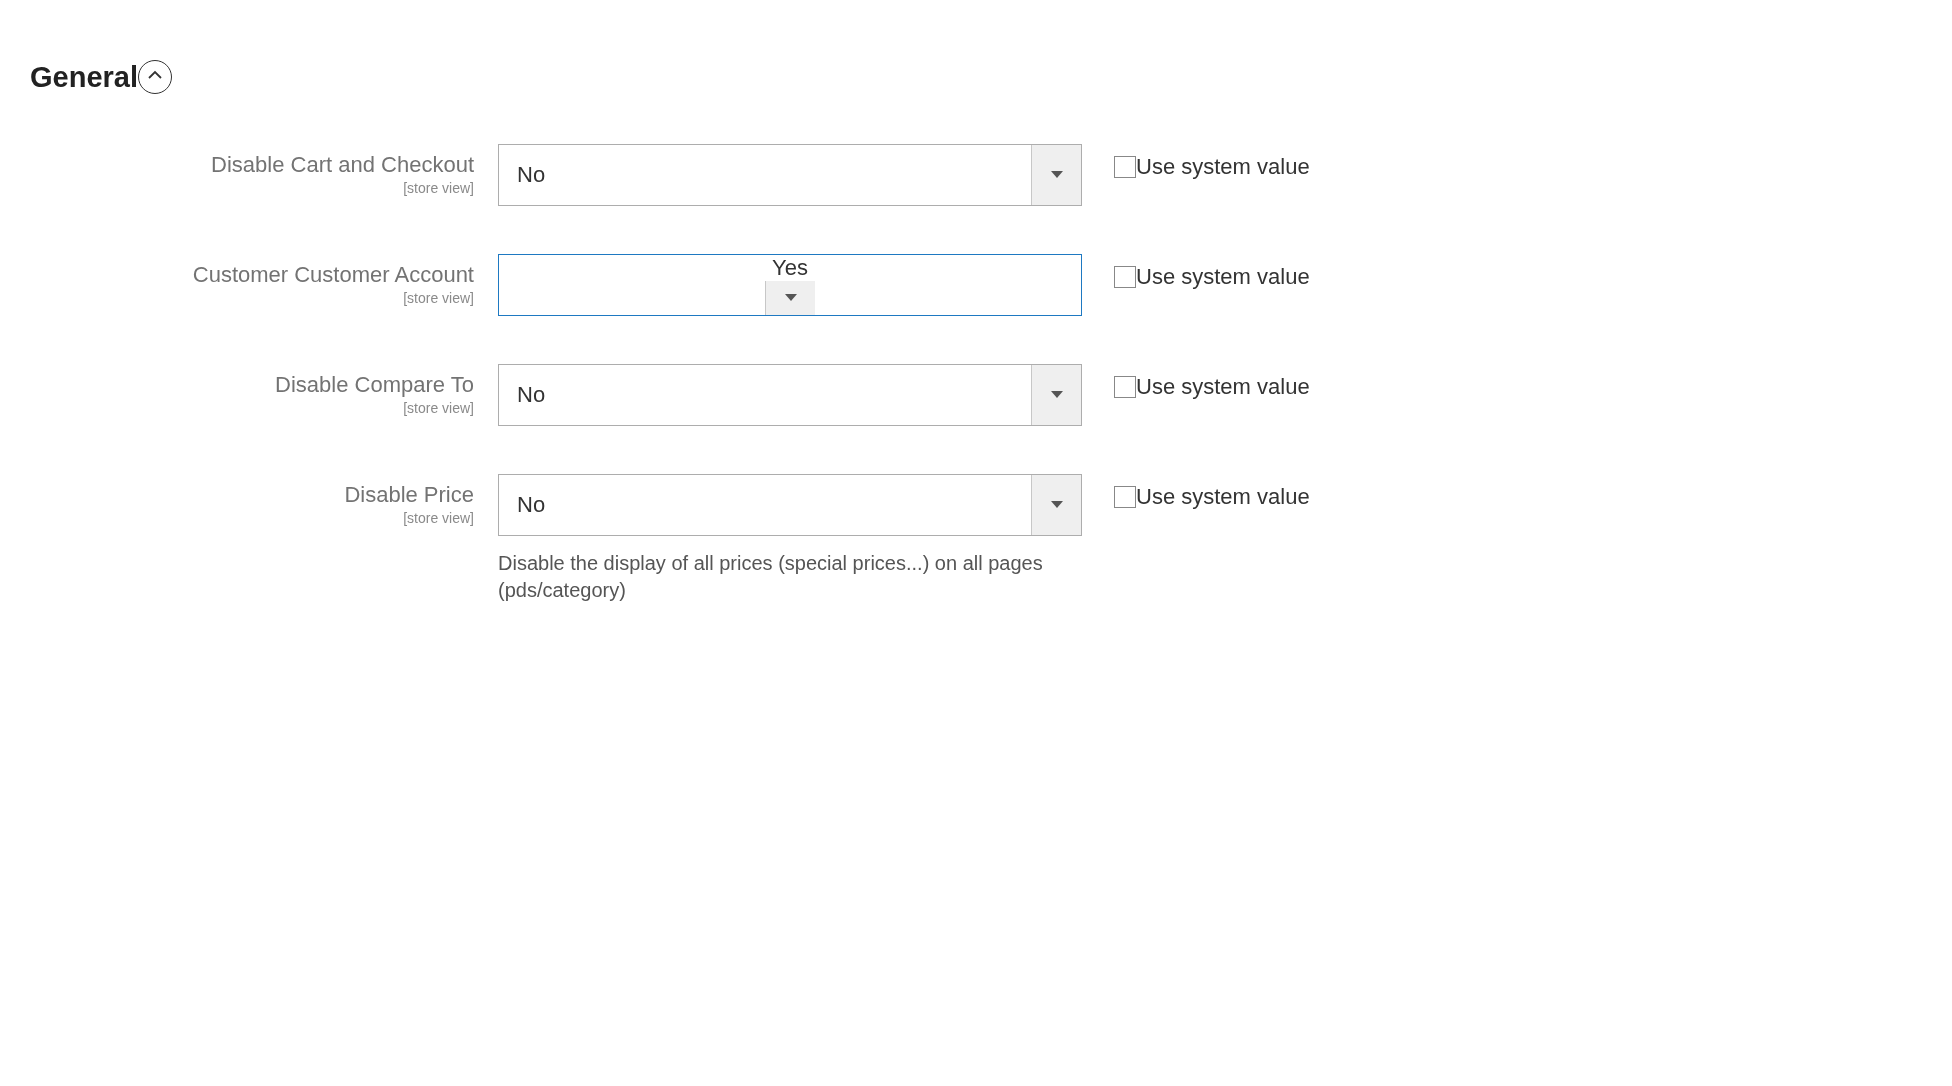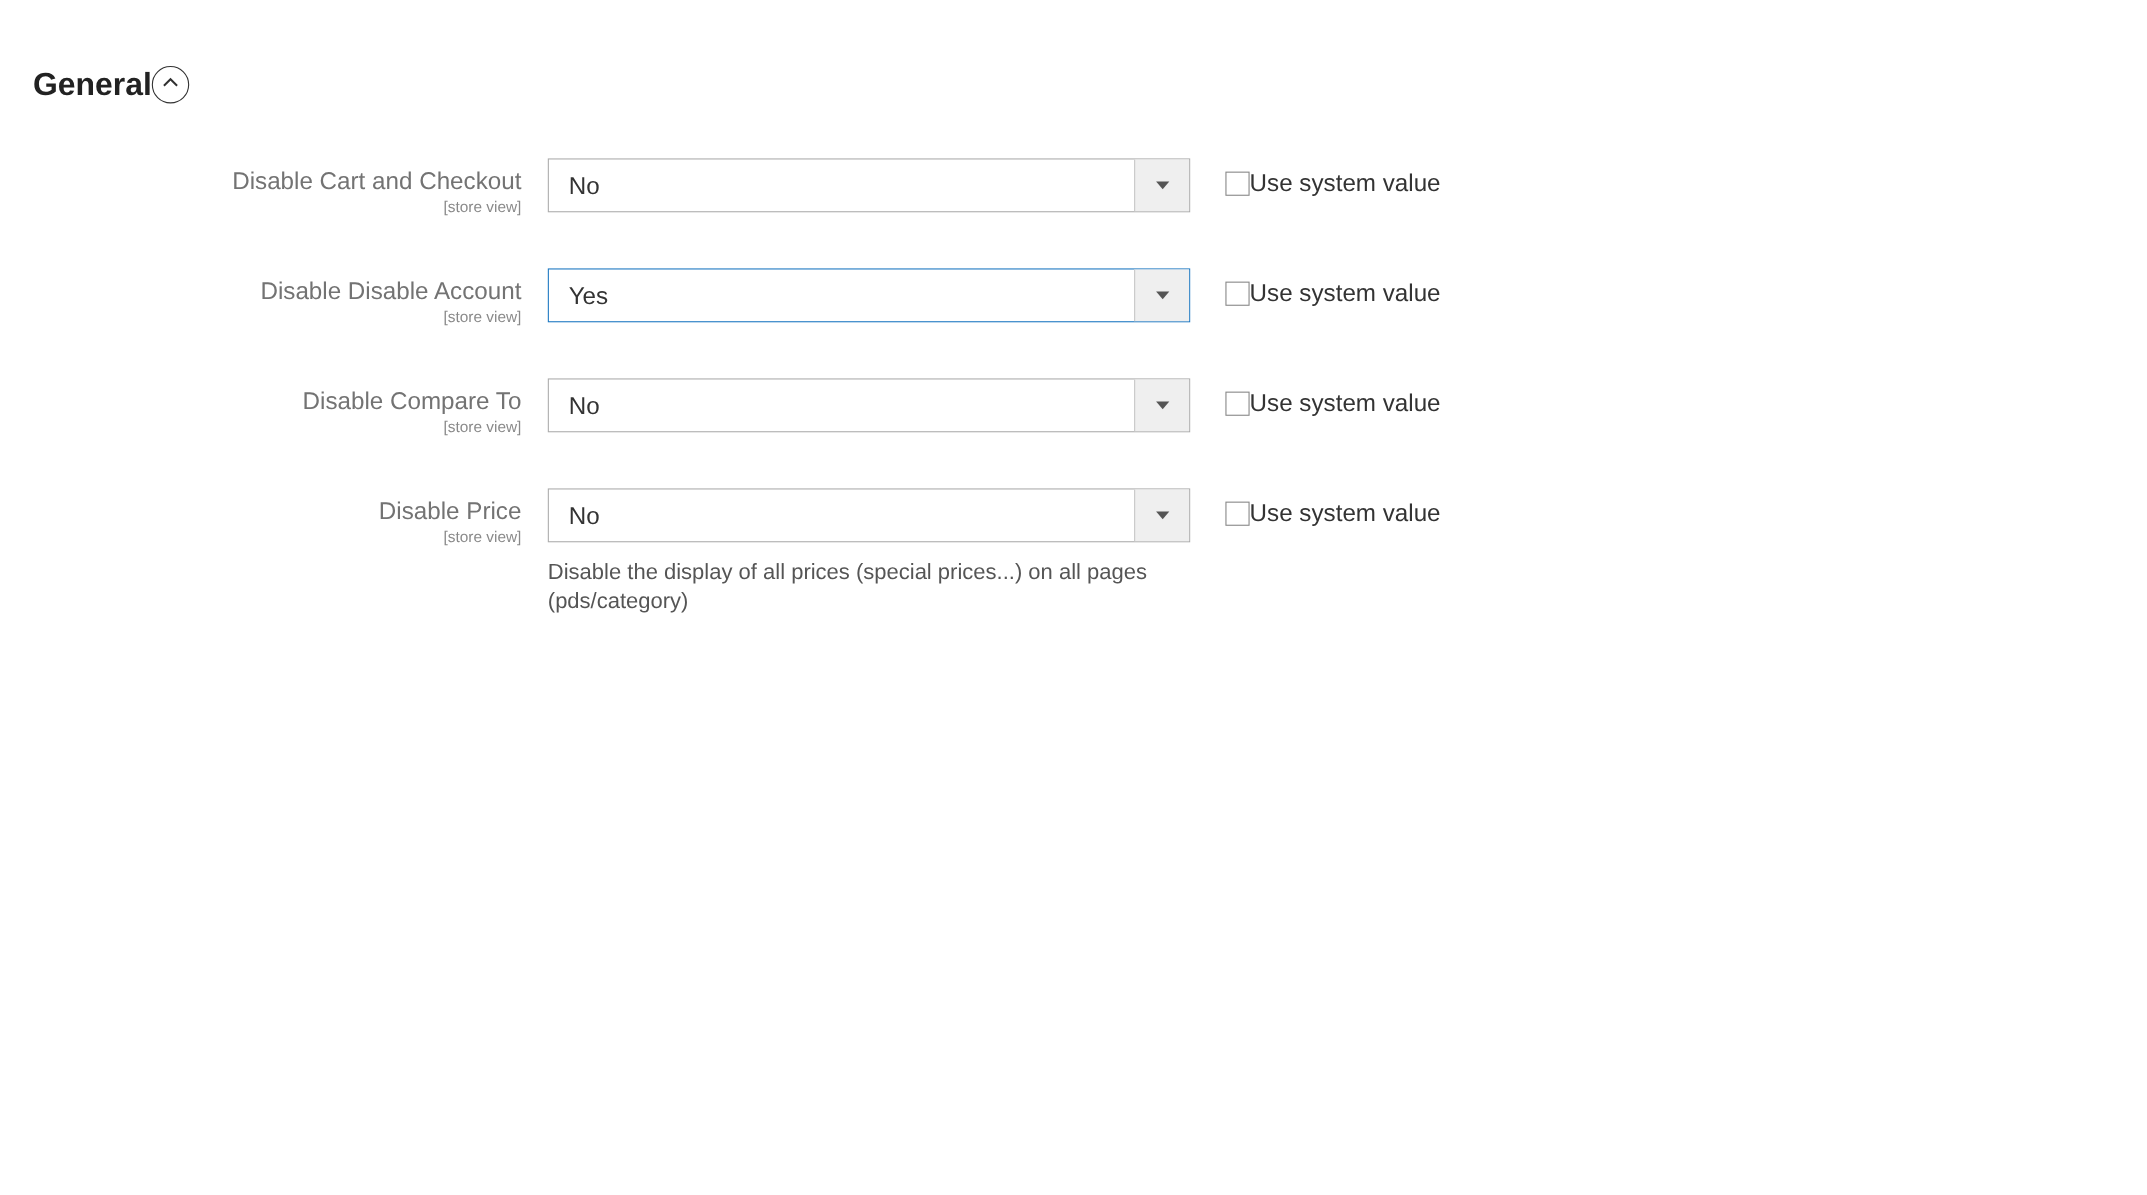--- a/index.html
+++ b/index.html
@@ -61,7 +61,7 @@
 }
 .select-wrap {
   position: relative;
-  height: 49px;
+  height: 62px;
   border: 1px solid #adadad;
   background: #fff;
   display: flex;

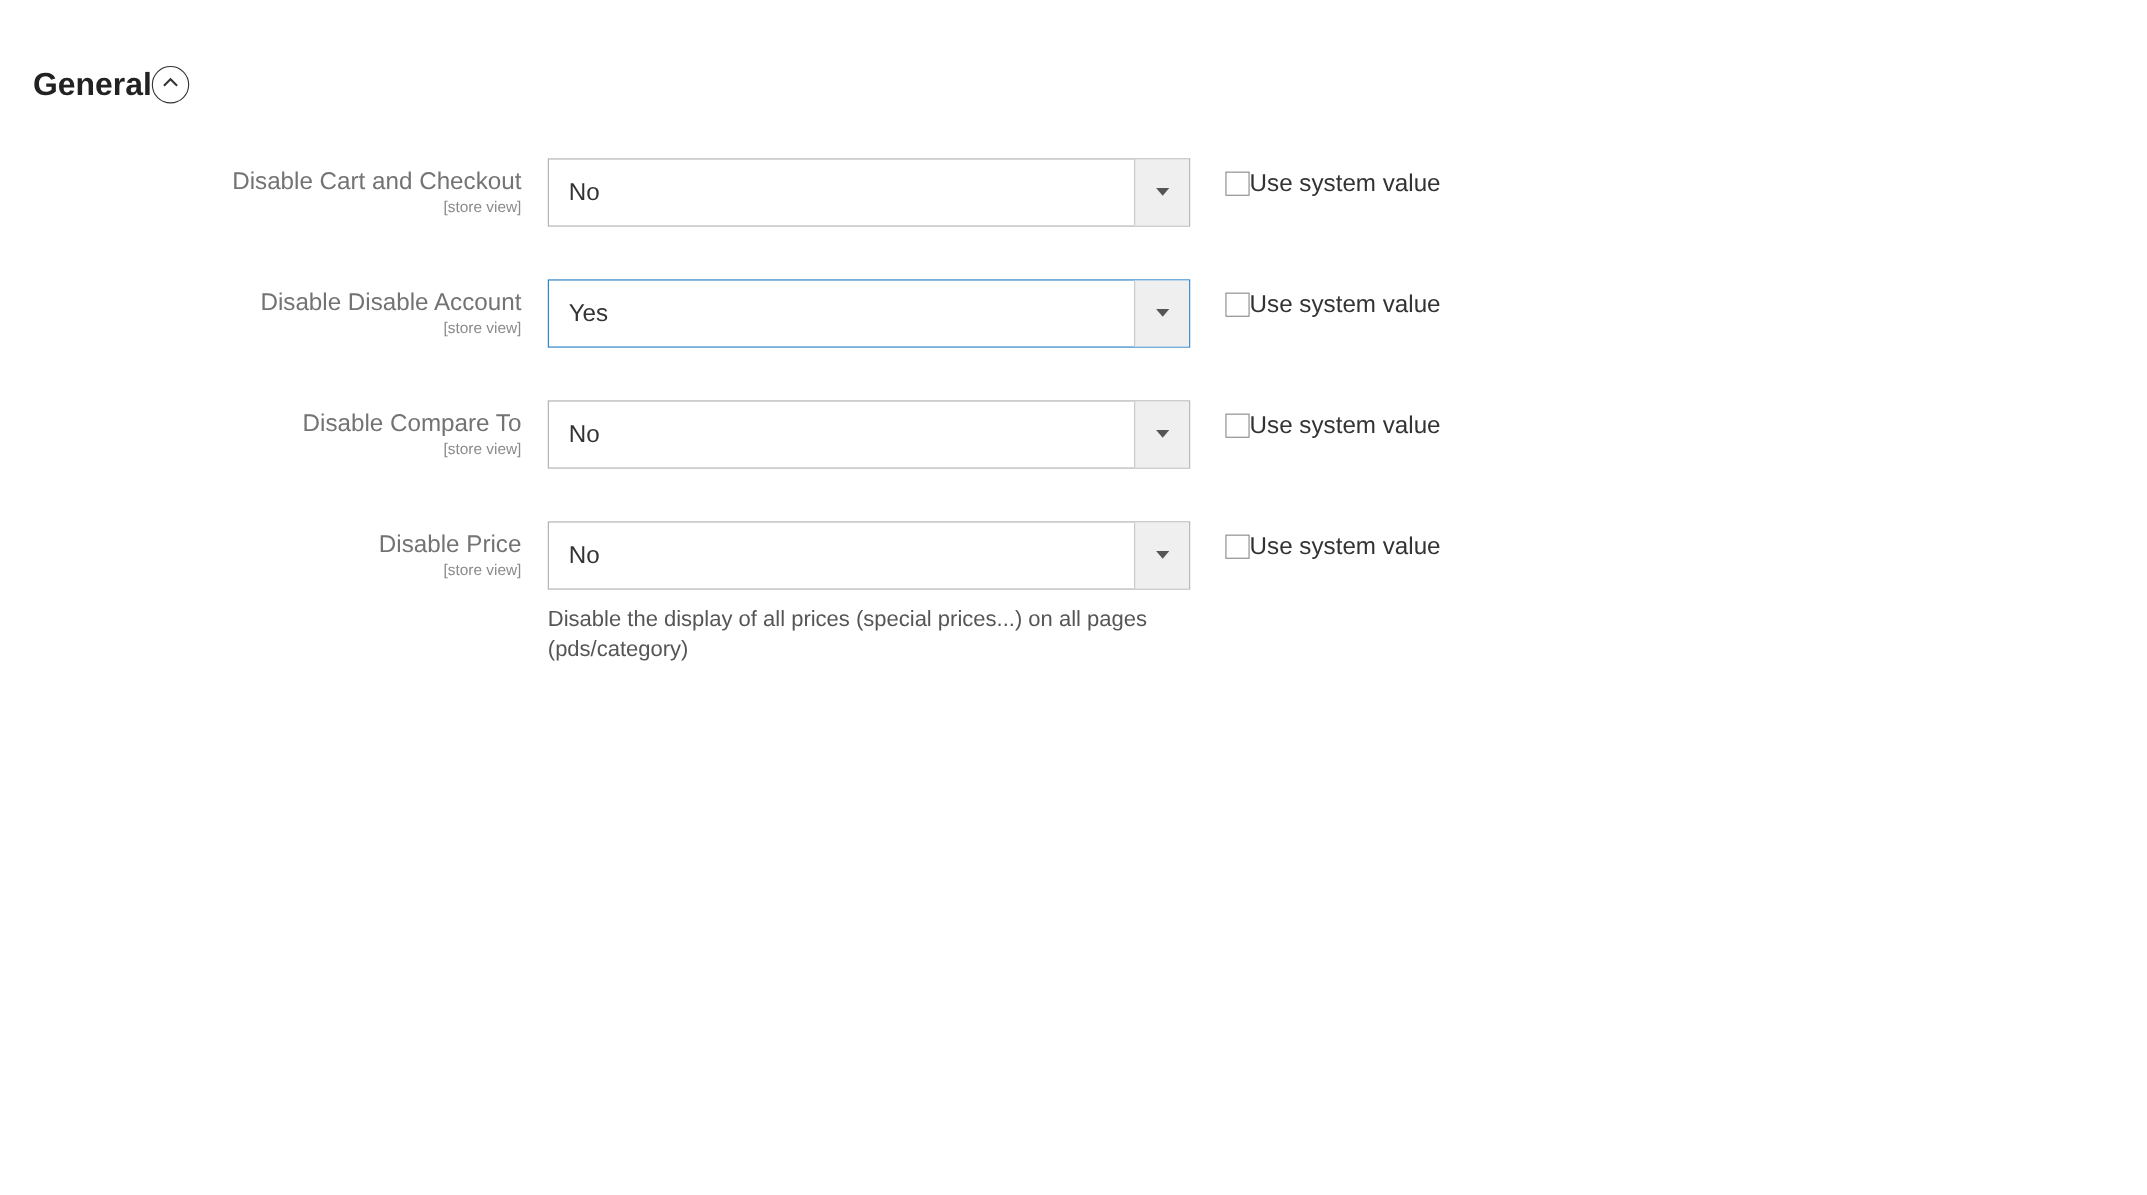--- a/index.html
+++ b/index.html
@@ -146,7 +146,7 @@
 
 <div class="field-row">
   <div class="field-label-wrap">
-    <span class="field-label">Disable Disable Account</span>
+    <span class="field-label">Customer Customer Account</span>
     <span class="field-scope">[store view]</span>
   </div>
   <div class="field-control">

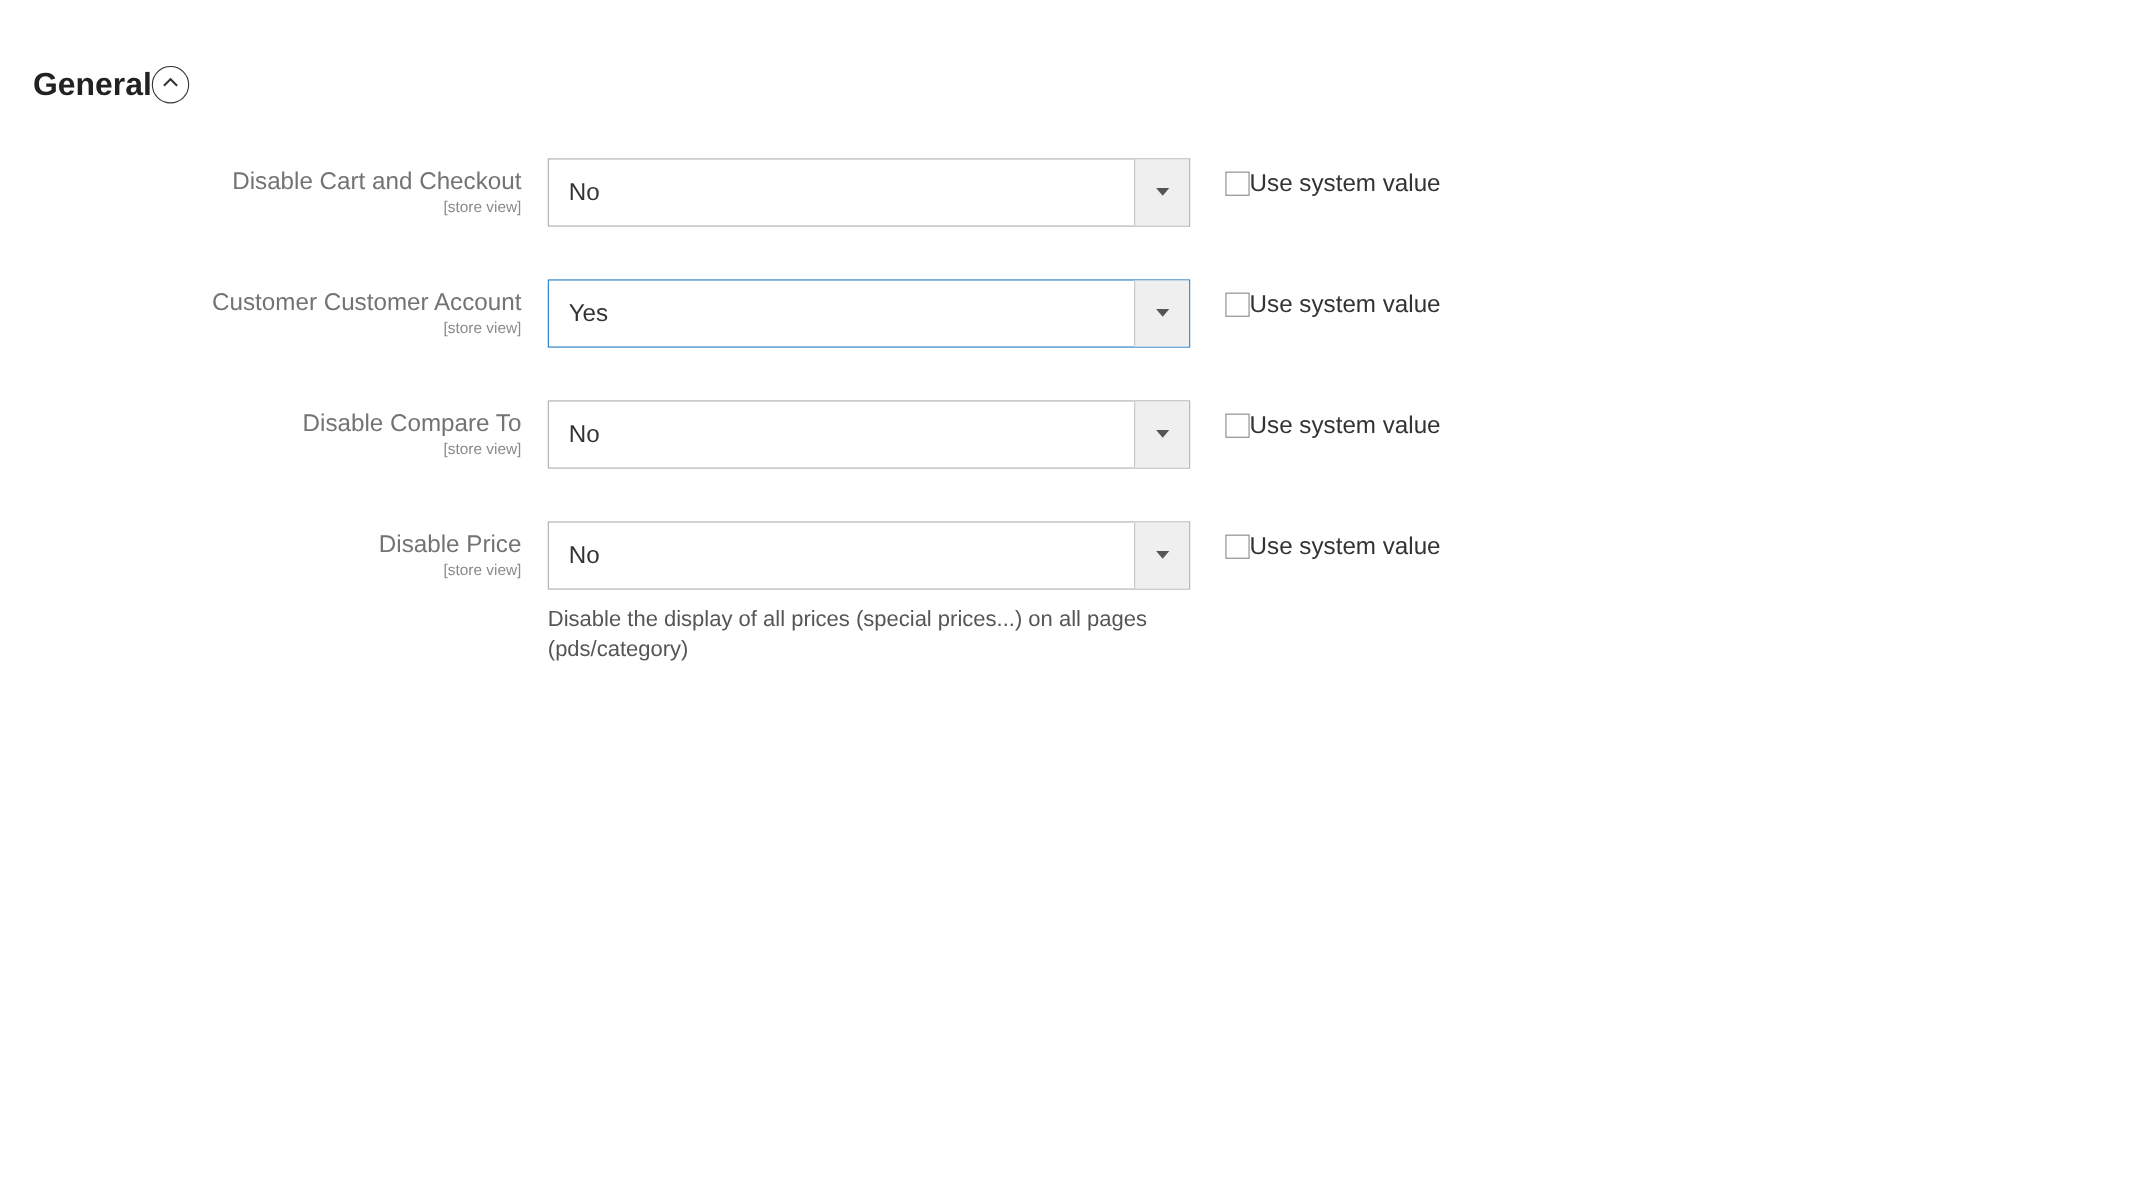--- a/index.html
+++ b/index.html
@@ -67,7 +67,7 @@
   display: flex;
   align-items: center;
 }
-.select-wrap.focused { border-color: #1e79c2; }
+.select-wrap.focused { border-color: #1e79c2; flex-direction: column; }
 .select-value {
   flex: 1;
   padding: 0 18px;

